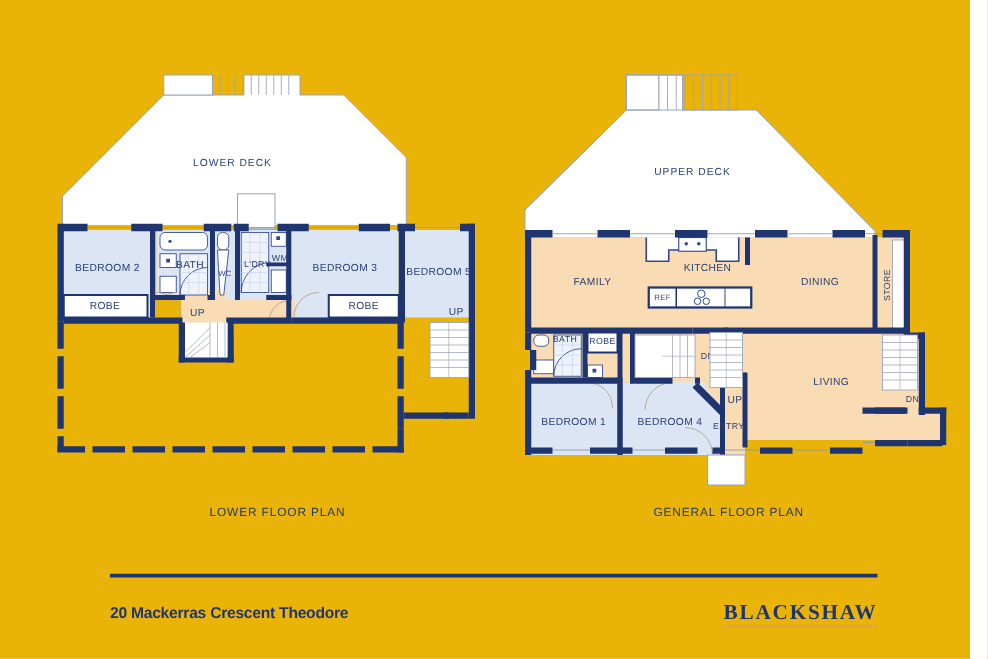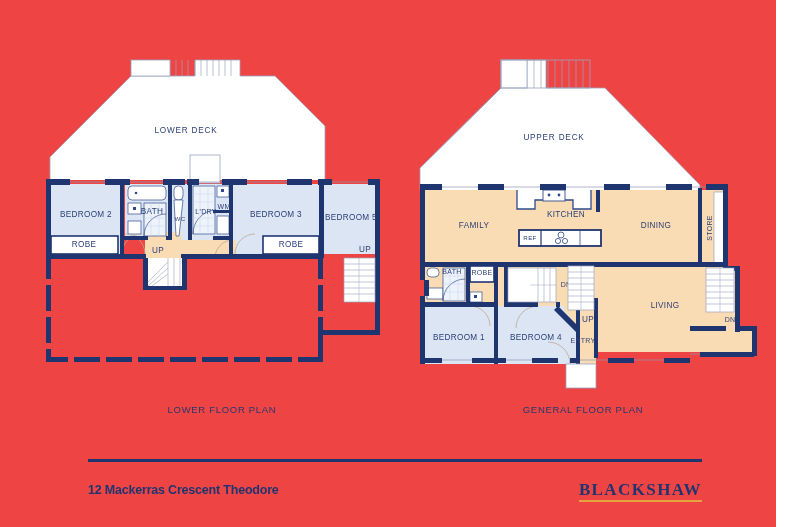--- a/index.html
+++ b/index.html
@@ -18,7 +18,7 @@
     position: relative;
     width: 776px;
     height: 527px;
-    background: #ef4444;
+    background: #eab308;
   }
   svg.plan {
     position: absolute;

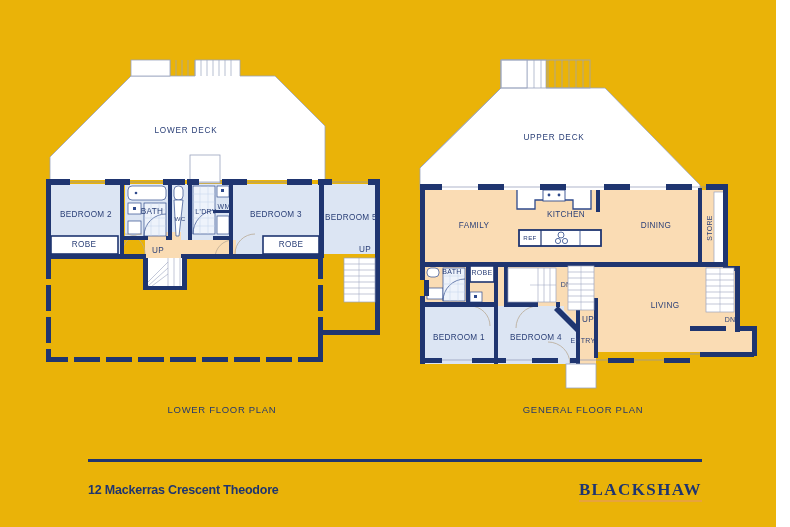--- a/index.html
+++ b/index.html
@@ -510,7 +510,7 @@
 
   <div class="footer">
     <div class="footer-rule"></div>
-    <div class="footer-address">12 Mackerras Crescent Theodore</div>
+    <div class="footer-address">20 Mackerras Crescent Theodore</div>
     <div class="brand">
       <span class="brand-word">BLACKSHAW</span>
       <span class="brand-underline"></span>

